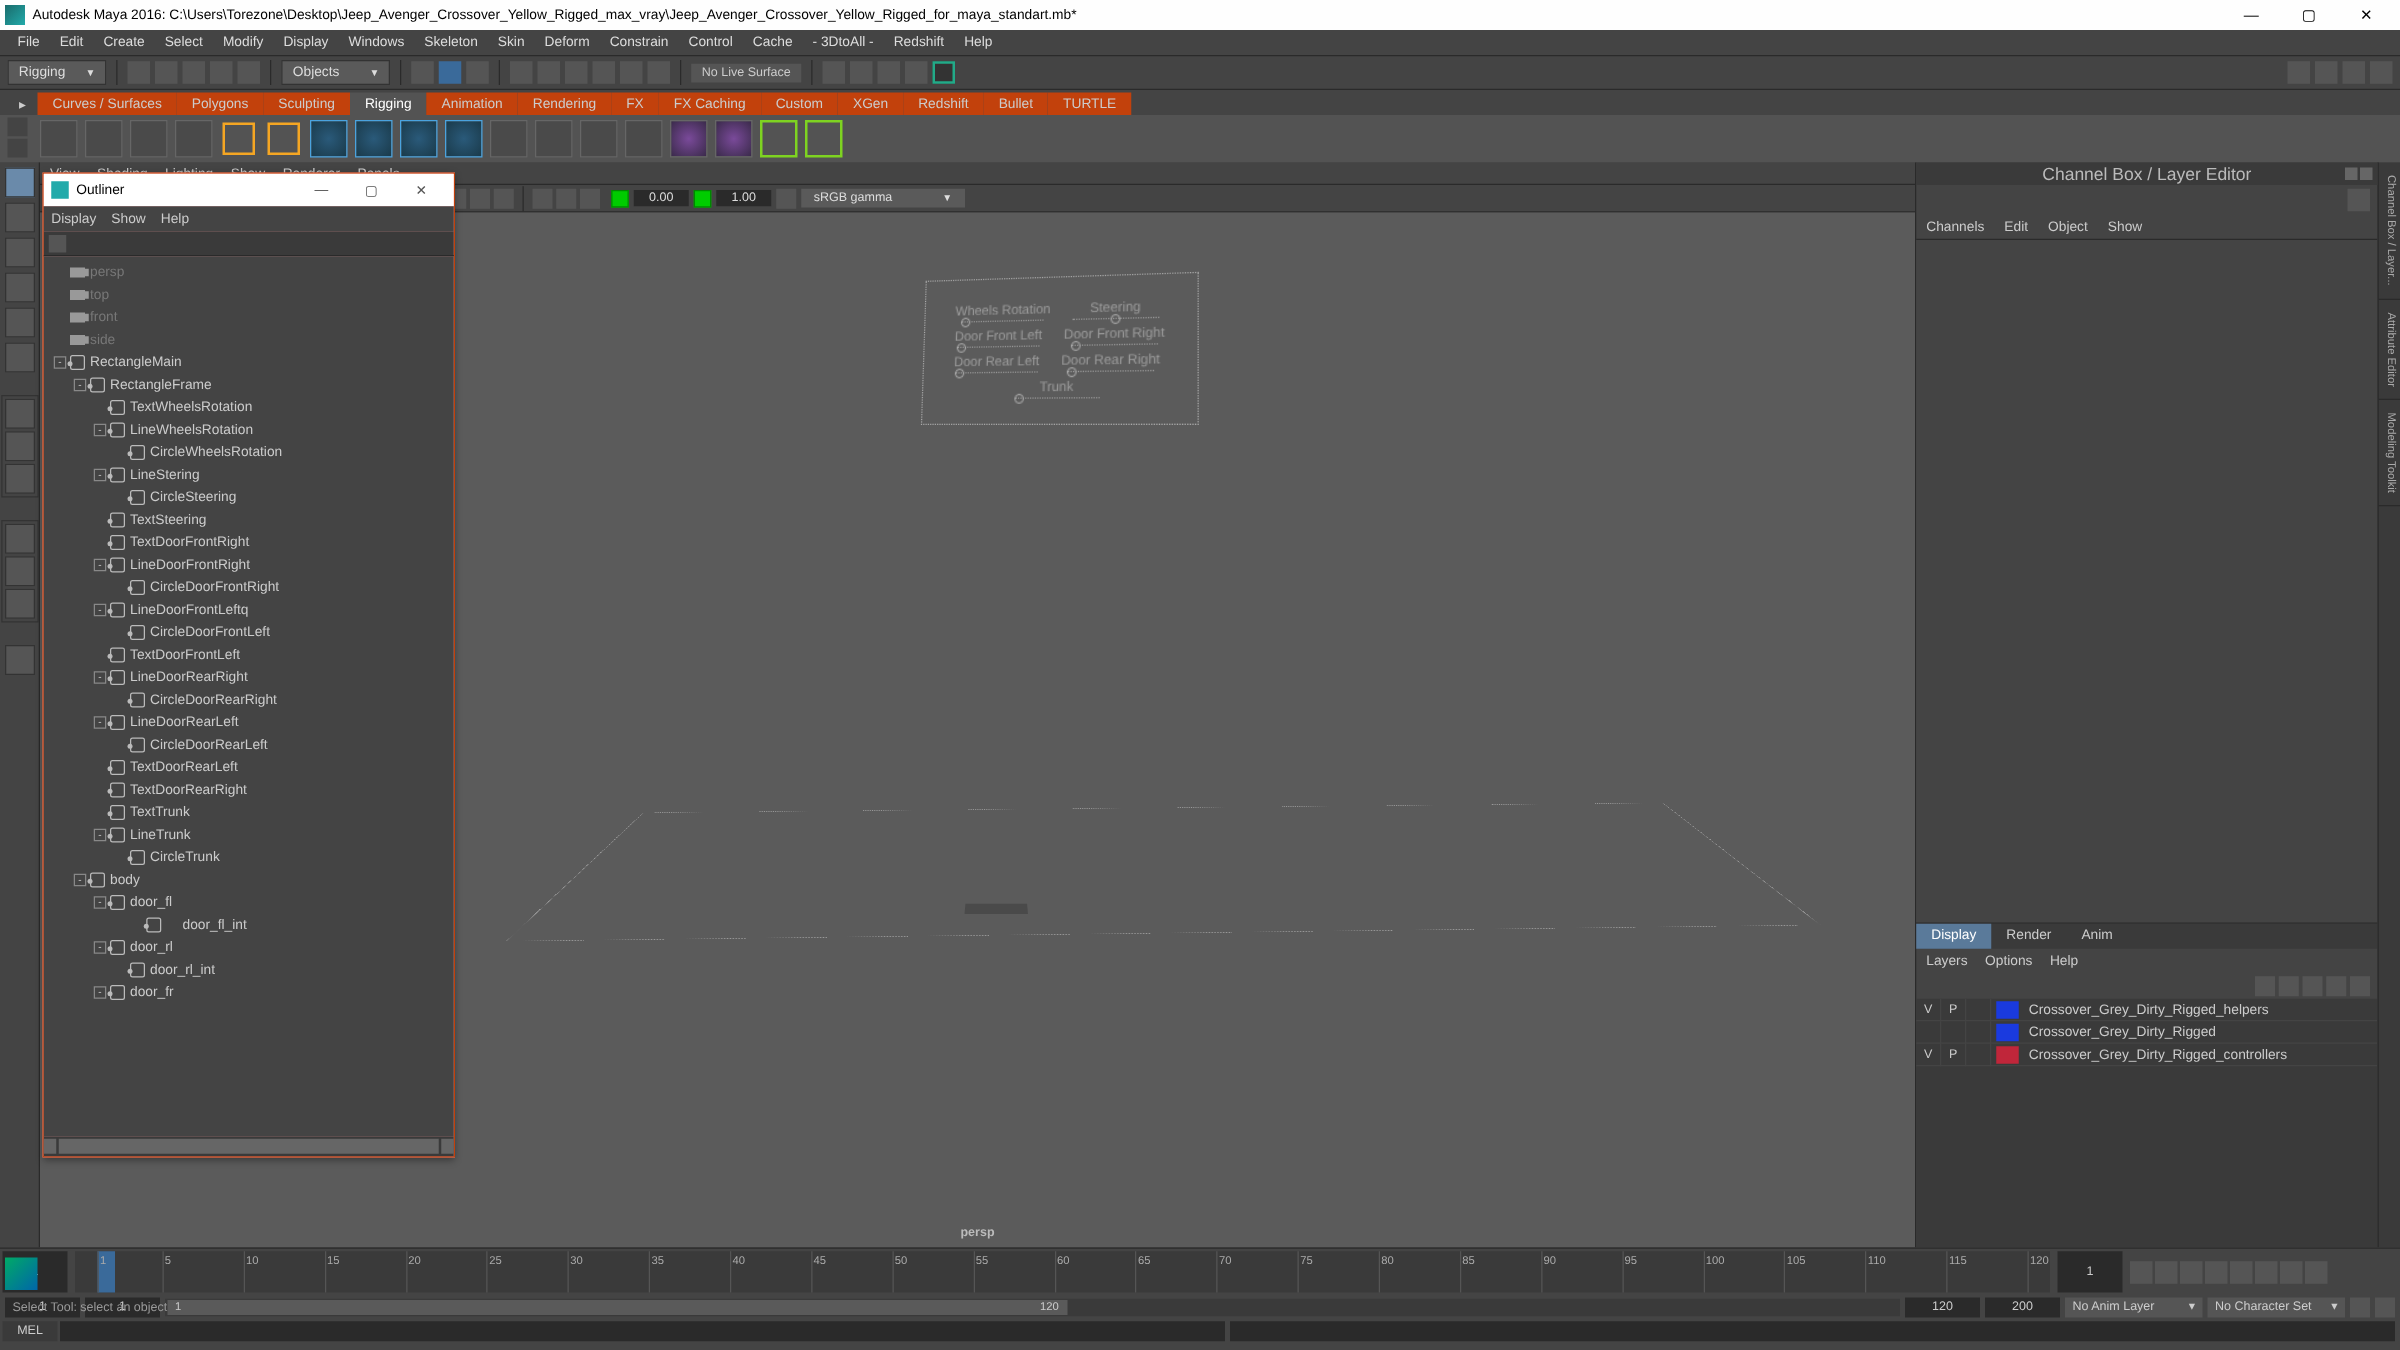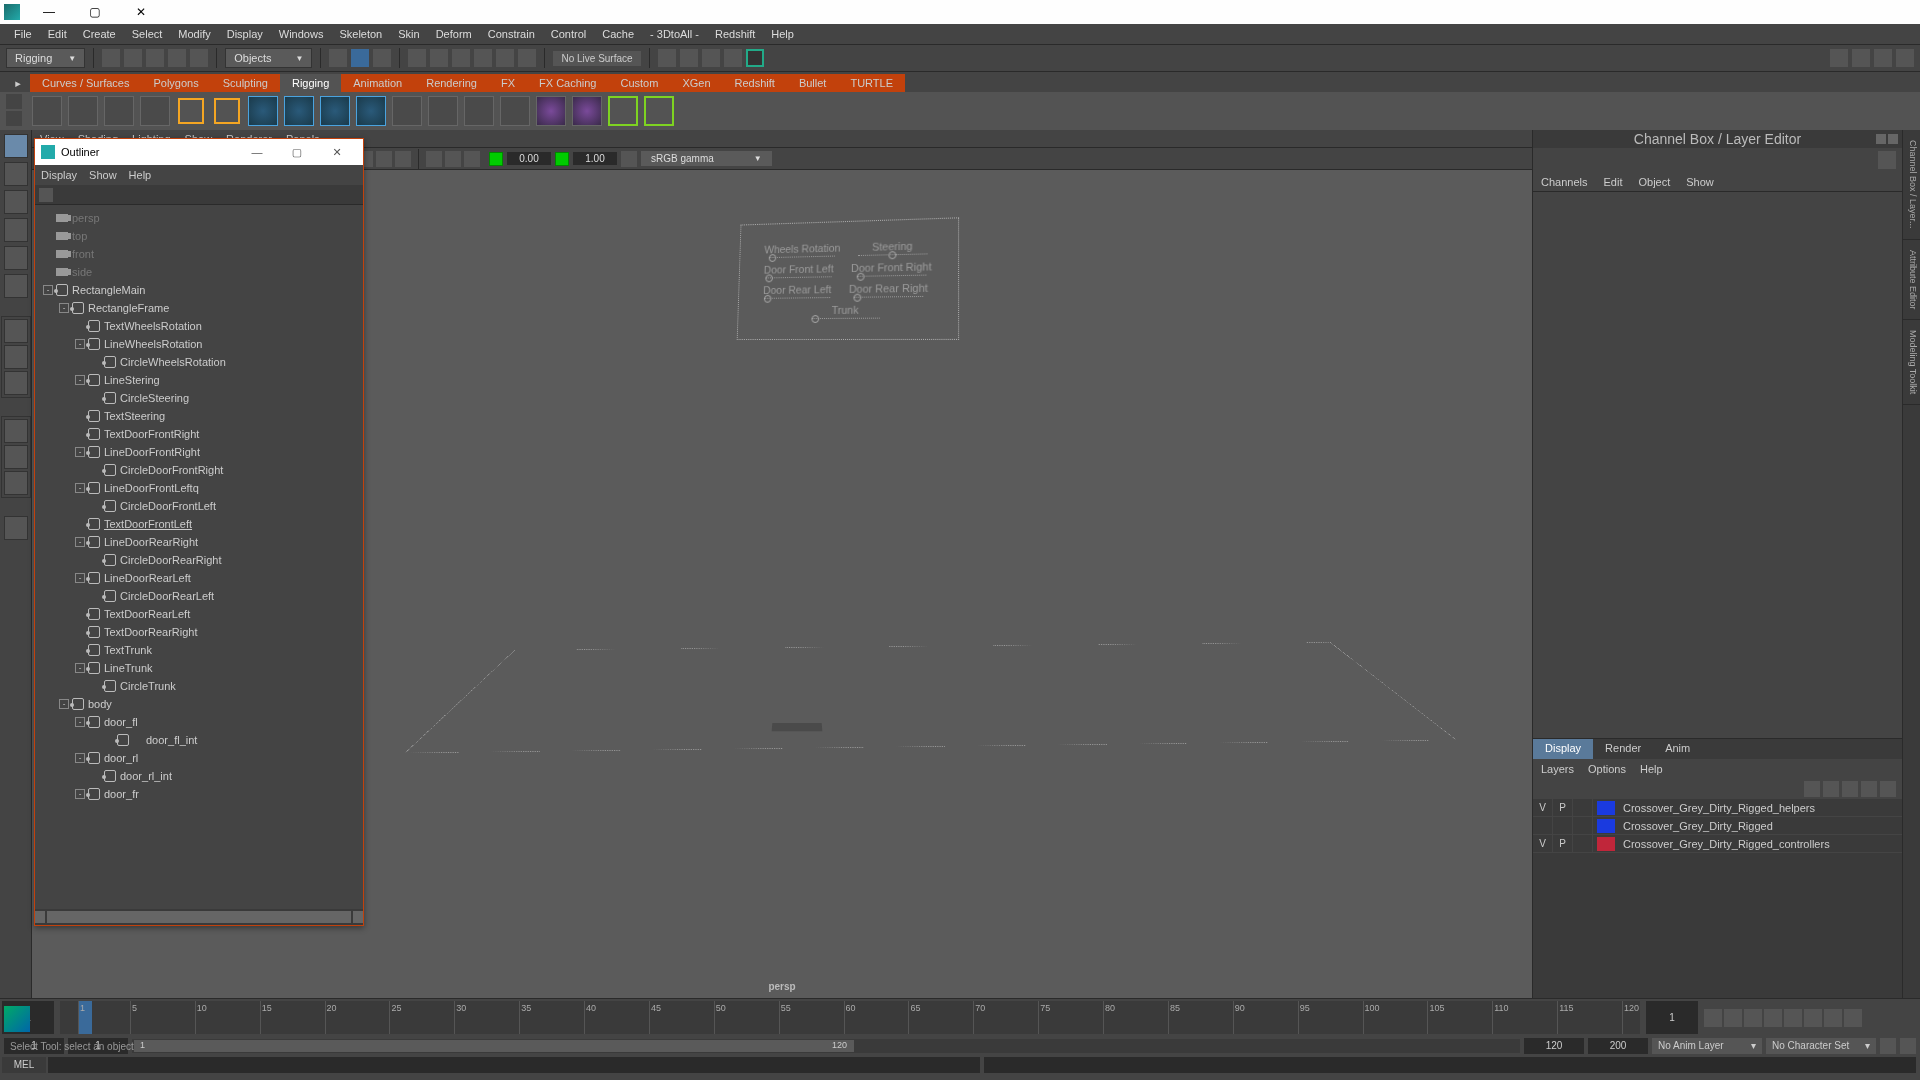--- a/index.html
+++ b/index.html
@@ -162,6 +162,7 @@
 
 <div class="titlebar">
   <div class="logo"></div>
+  <div class="title">Autodesk Maya 2016: C:\Users\Torezone\Desktop\Jeep_Avenger_Crossover_Yellow_Rigged_max_vray\Jeep_Avenger_Crossover_Yellow_Rigged_for_maya_standart.mb*</div>
   <div class="winbtns">
     <div>—</div>
     <div>▢</div>

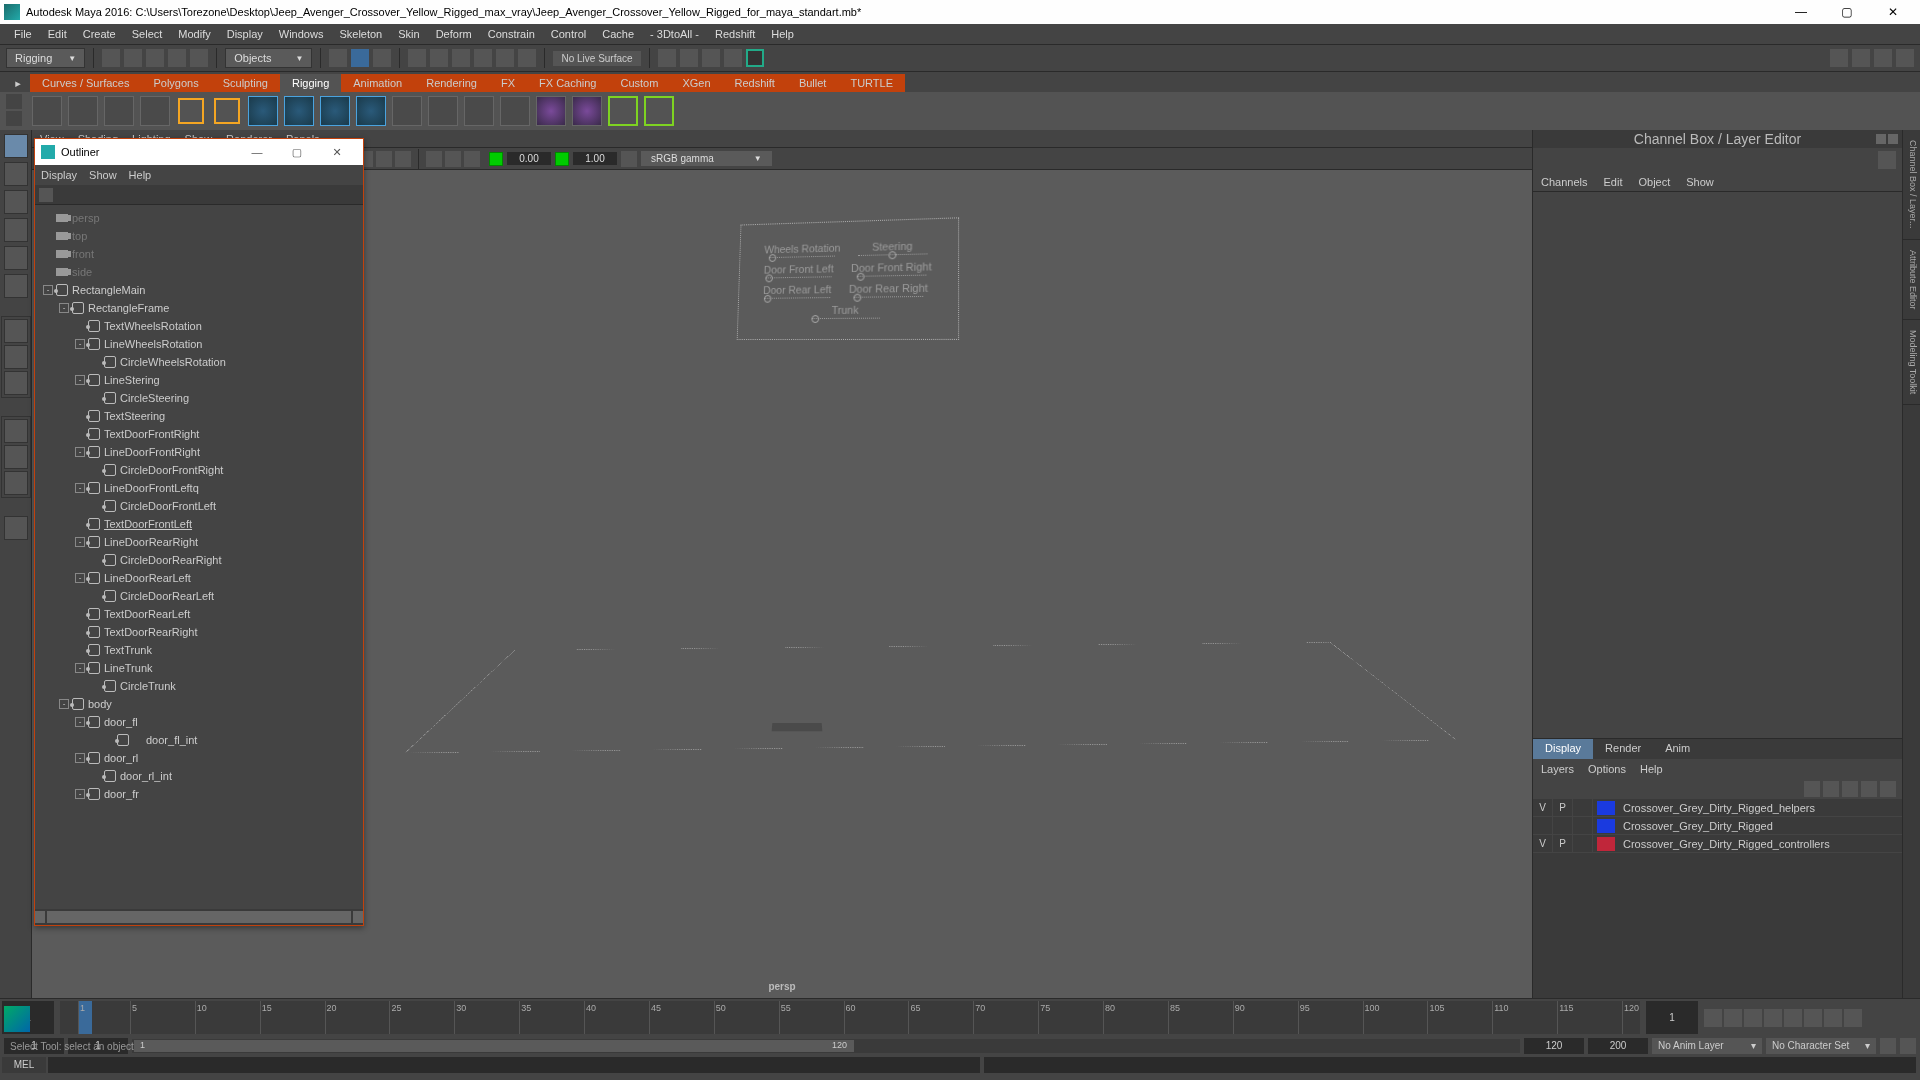--- a/index.html
+++ b/index.html
@@ -542,7 +542,7 @@
             <div class="nurb"></div>
             <span>CircleDoorFrontLeft</span>
           </div>
-          <div class="treerow" style="padding-left: 40px; text-decoration: underline;">
+          <div class="treerow" style="padding-left: 40px;">
             <div class="exp leaf"></div>
             <div class="nurb"></div>
             <span>TextDoorFrontLeft</span>

